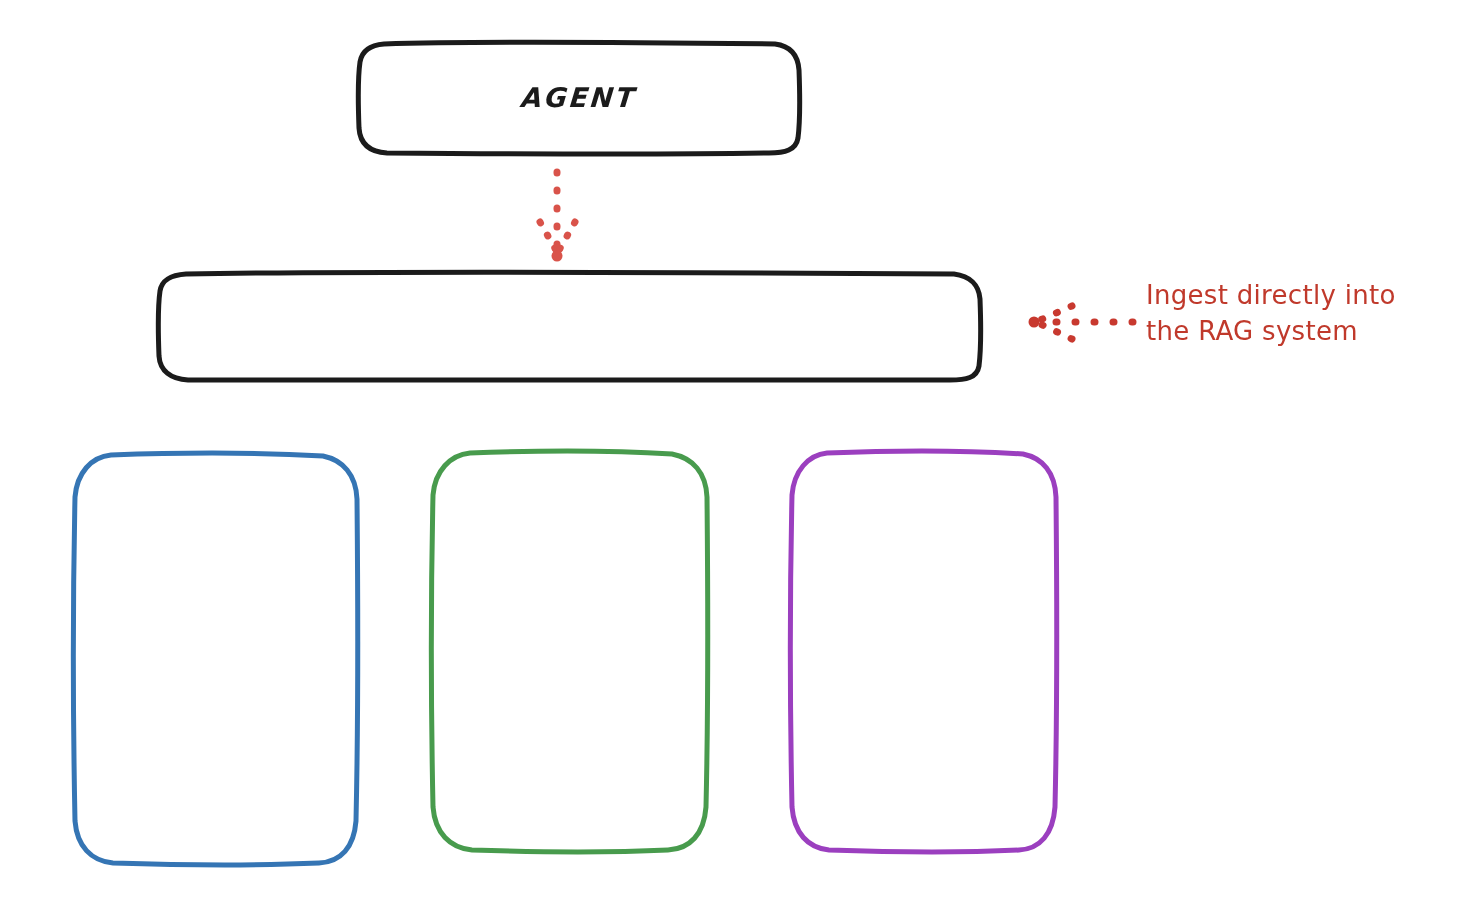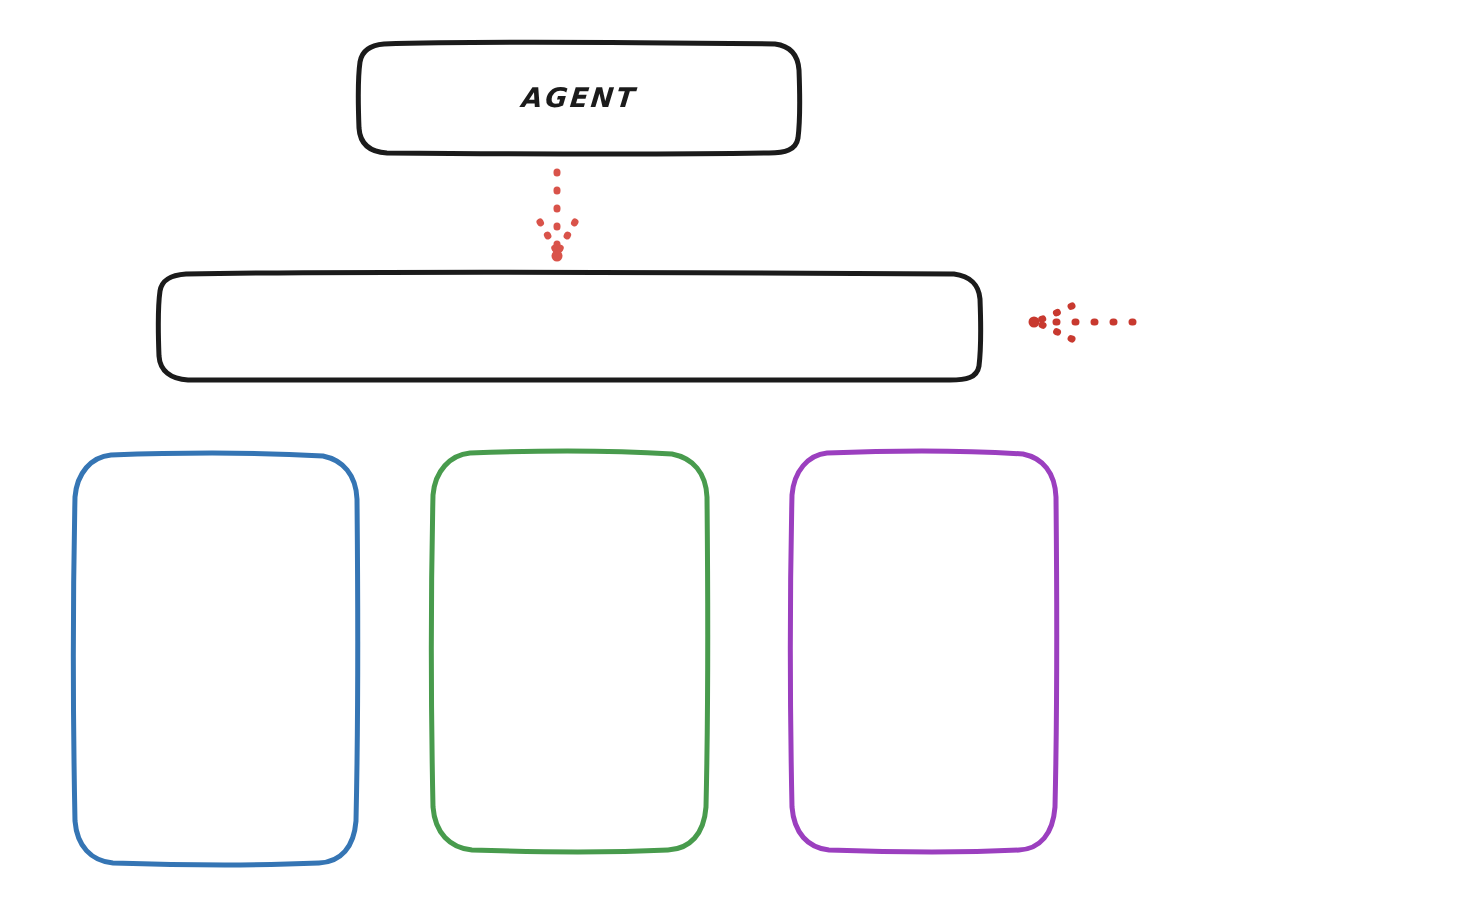--- a/index.html
+++ b/index.html
@@ -203,6 +203,8 @@
     </g>
   </svg>
 
+  <div id="ingest-annotation">Ingest directly into
+the RAG system</div>
 
 </div>
 

